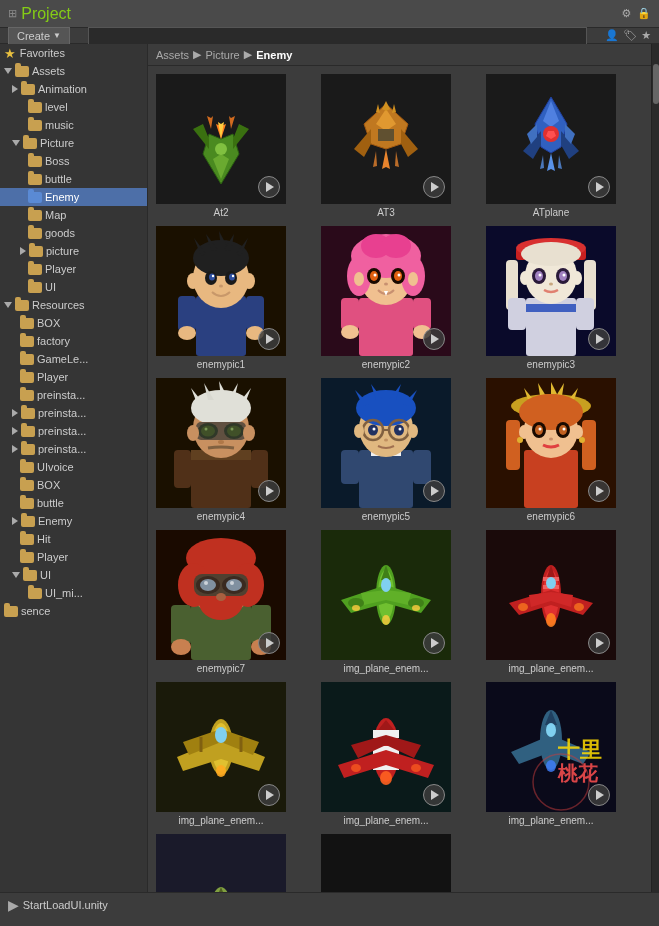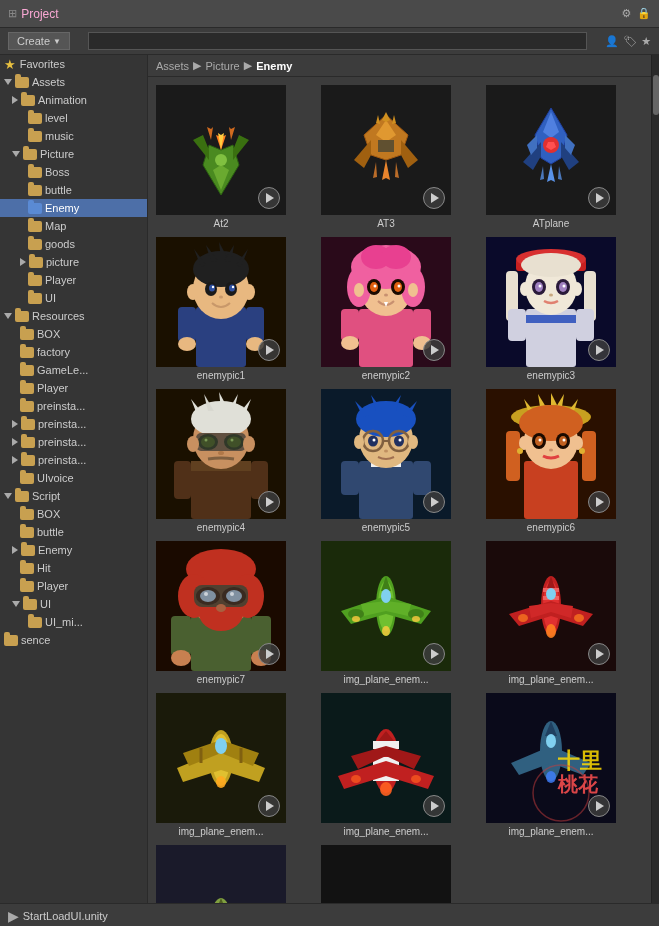--- a/index.html
+++ b/index.html
@@ -23,8 +23,8 @@
       border-bottom: 1px solid #2a2a2a;
     }
     .top-bar-title {
-      color: #f9a8d4;
-      font-size: 12px;
+      color: #84cc16;
+      font-size: 16px;
       margin-left: 4px;
     }
     .top-bar-icons {

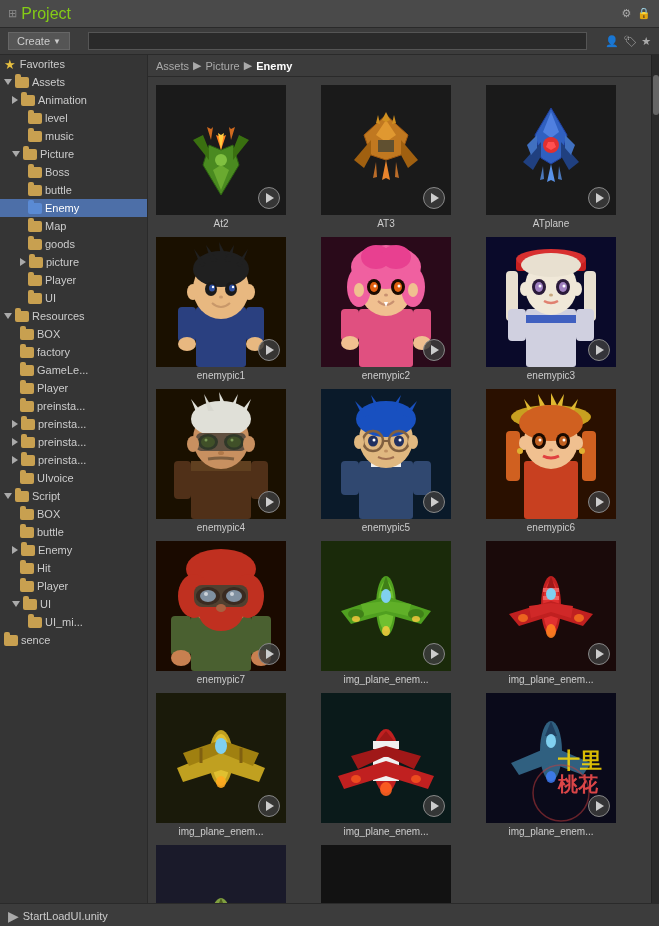--- a/index.html
+++ b/index.html
@@ -36,7 +36,7 @@
     
     .toolbar {
       background: #3c3c3c;
-      height: 27px;
+      height: 16px;
       display: flex;
       align-items: center;
       padding: 0 8px;

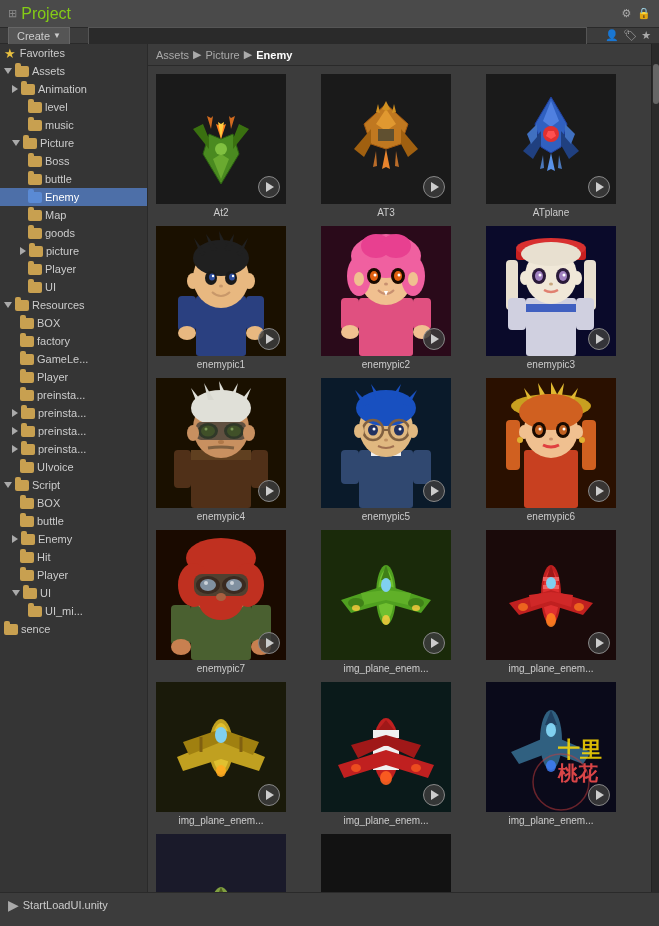--- a/index.html
+++ b/index.html
@@ -423,11 +423,6 @@
       <span>UIvoice</span>
     </div>
 
-    <div class="sidebar-item">
-      <span class="triangle open"></span>
-      <span class="folder-icon"></span>
-      <span>Script</span>
-    </div>
 
     <div class="sidebar-item">
       <span style="margin-left:16px;"></span>

